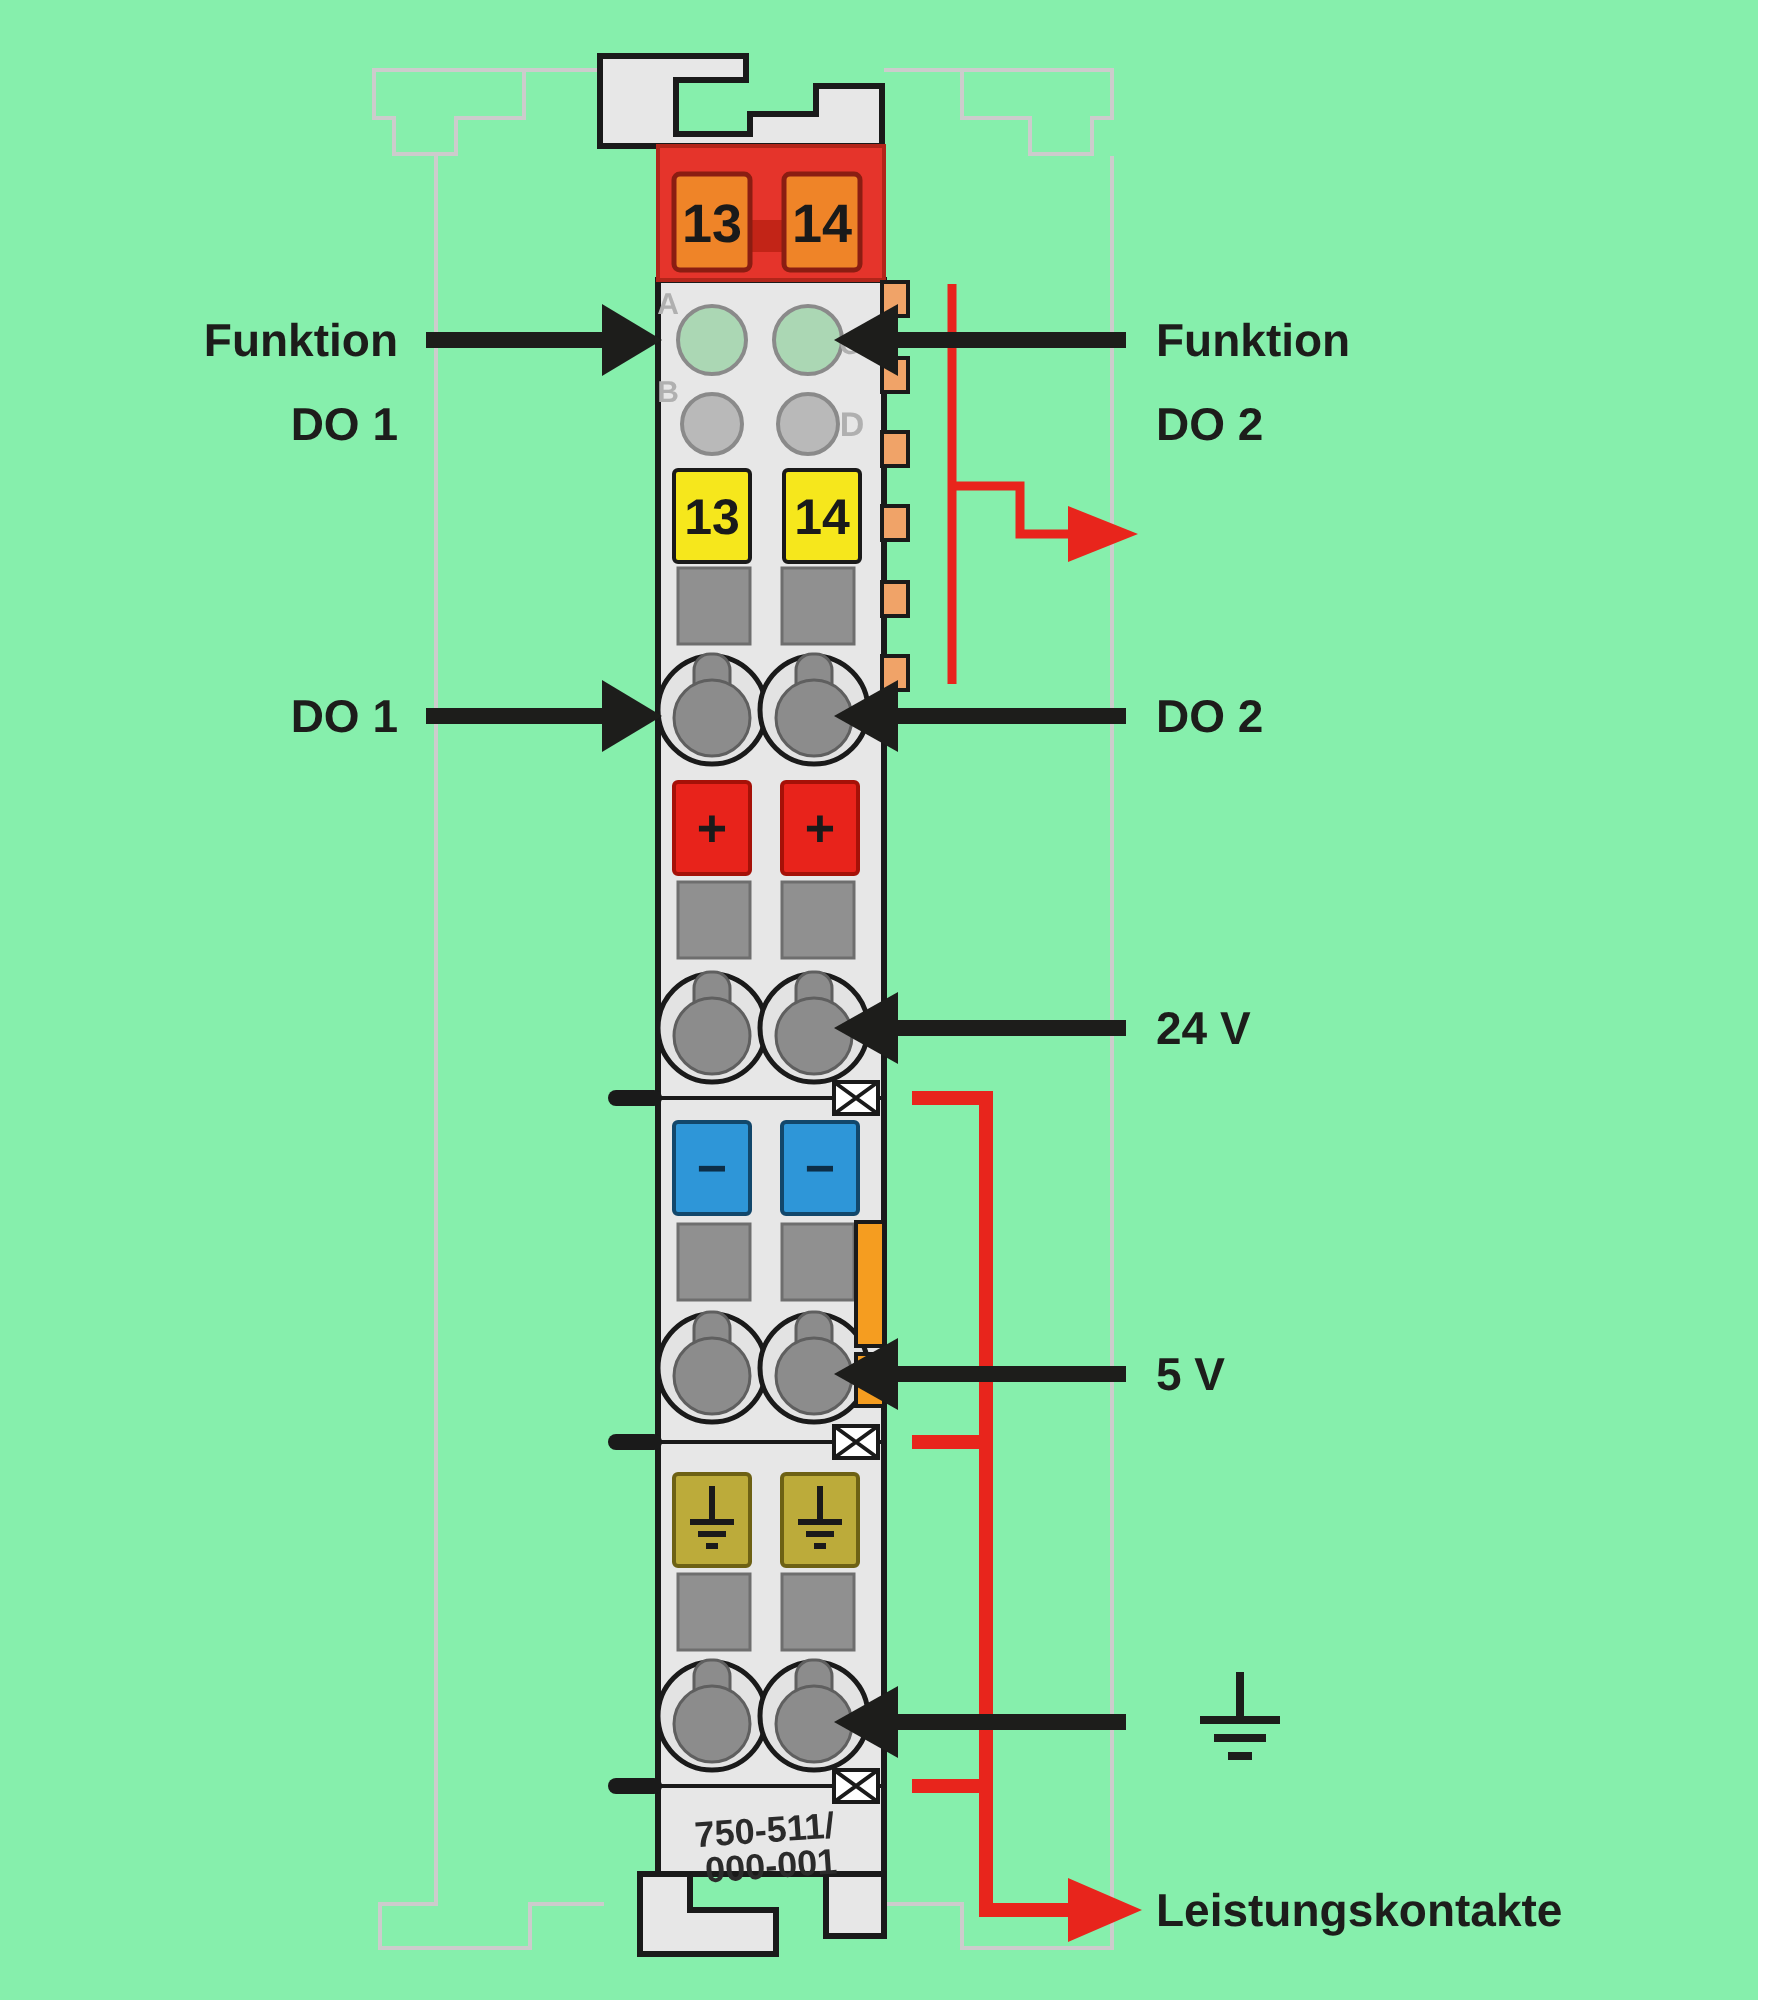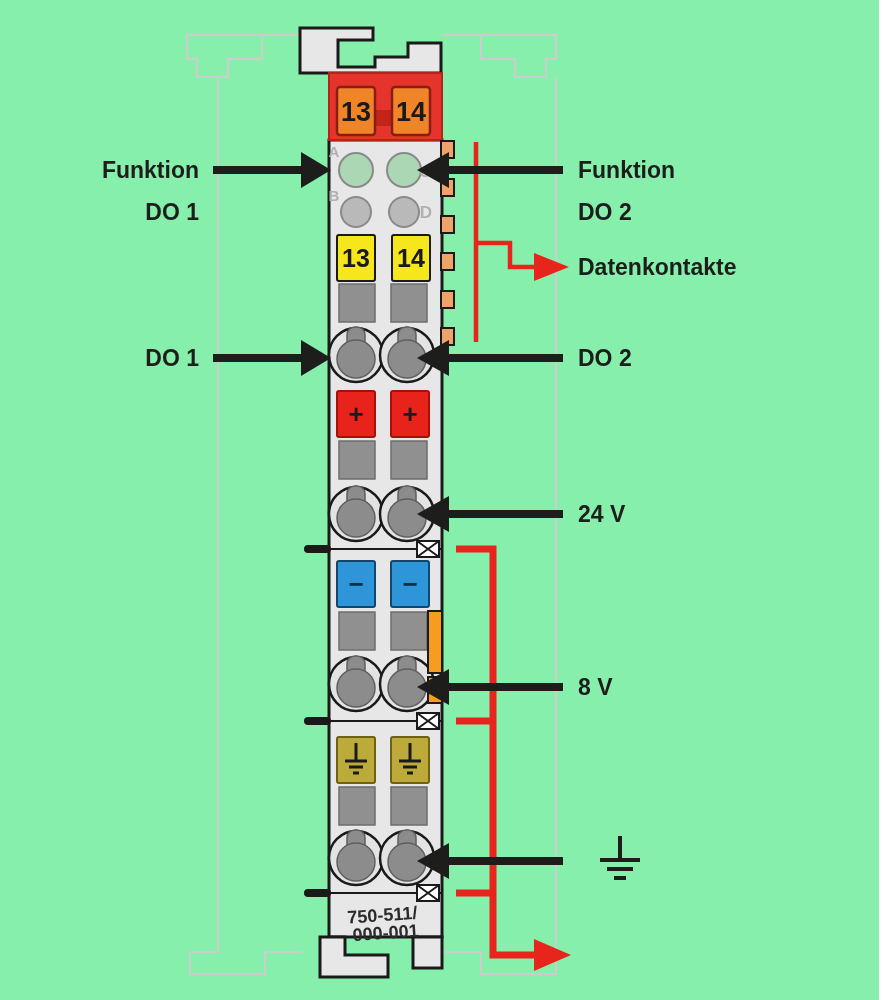--- a/index.html
+++ b/index.html
@@ -187,7 +187,6 @@
 
 <div class="lbl" style="left:578px;top:153px;">Funktion</div>
 <div class="lbl" style="left:578px;top:195px;">DO 2</div>
-<div class="lbl" style="left:578px;top:250px;">Datenkontakte</div>
 <div class="lbl" style="left:578px;top:341px;">DO 2</div>
 <div class="lbl" style="left:578px;top:497px;text-align:center;">24 V</div>
 <div class="lbl" style="left:578px;top:670px;">8 V</div>

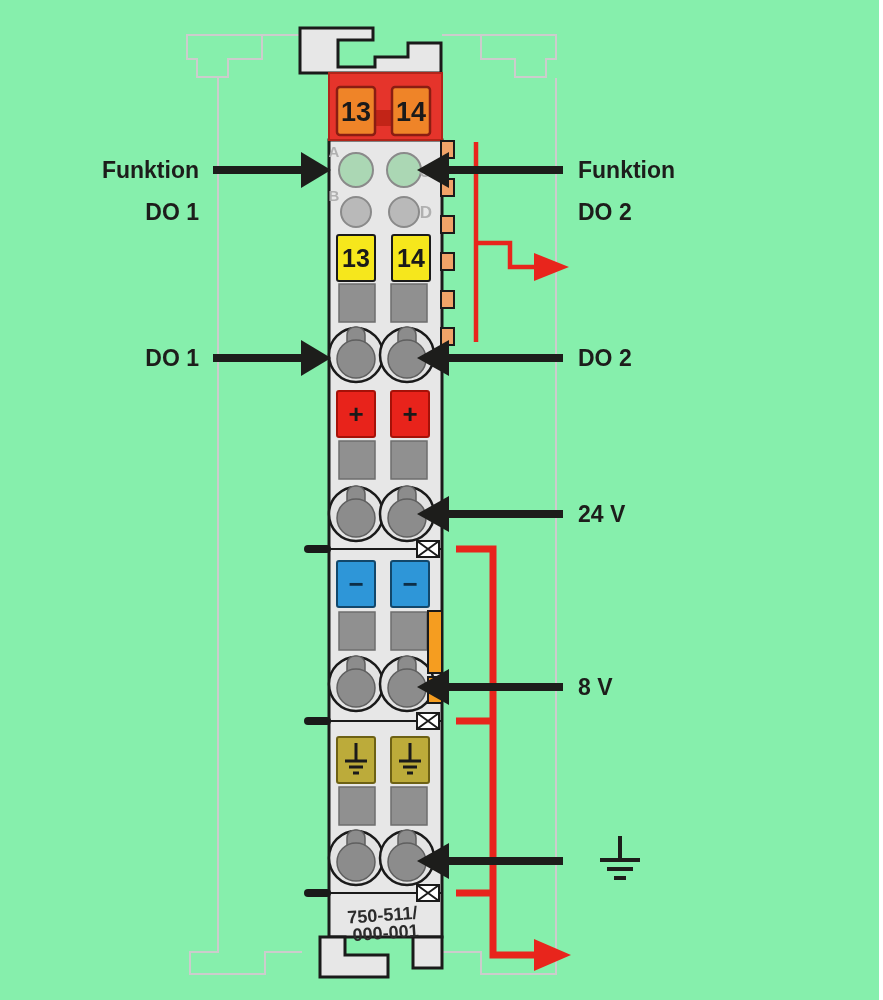--- a/index.html
+++ b/index.html
@@ -189,7 +189,7 @@
 <div class="lbl" style="left:578px;top:195px;">DO 2</div>
 <div class="lbl" style="left:578px;top:341px;">DO 2</div>
 <div class="lbl" style="left:578px;top:497px;text-align:center;">24 V</div>
-<div class="lbl" style="left:578px;top:670px;">8 V</div>
+<div class="lbl" style="left:578px;top:670px;">5 V</div>
 
 </div>
 

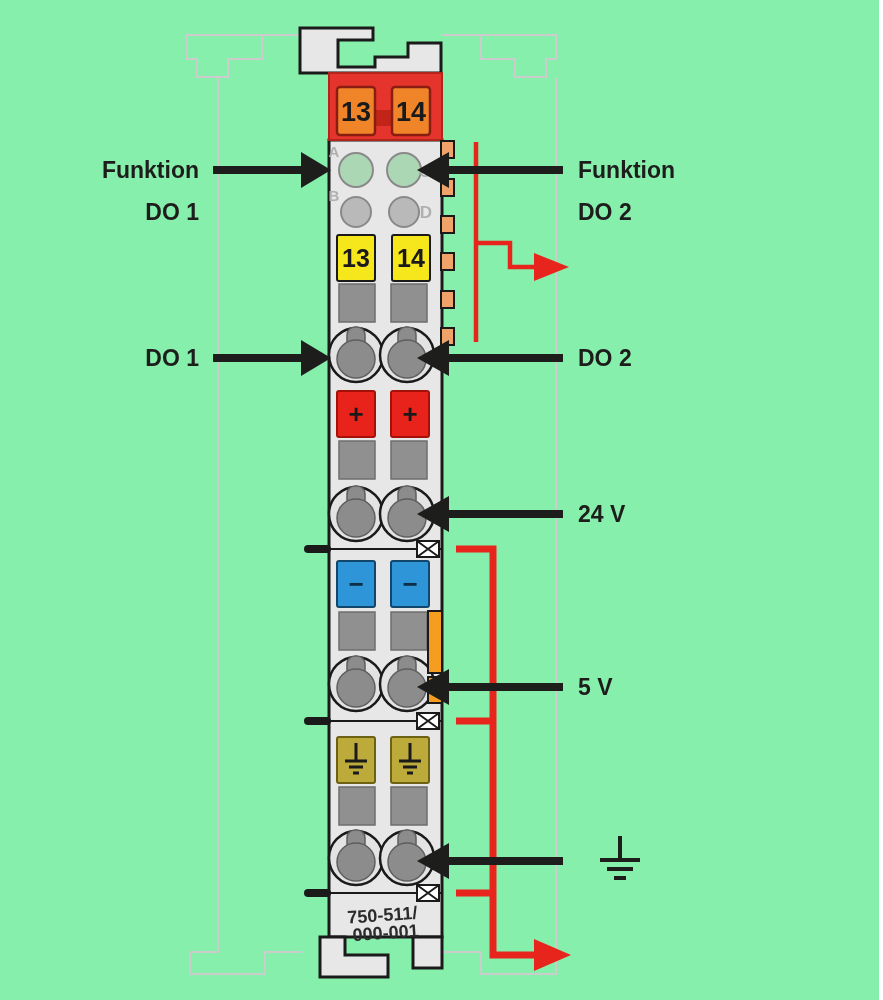--- a/index.html
+++ b/index.html
@@ -190,6 +190,7 @@
 <div class="lbl" style="left:578px;top:341px;">DO 2</div>
 <div class="lbl" style="left:578px;top:497px;text-align:center;">24 V</div>
 <div class="lbl" style="left:578px;top:670px;">5 V</div>
+<div class="lbl" style="left:578px;top:938px;">Leistungskontakte</div>
 
 </div>
 

